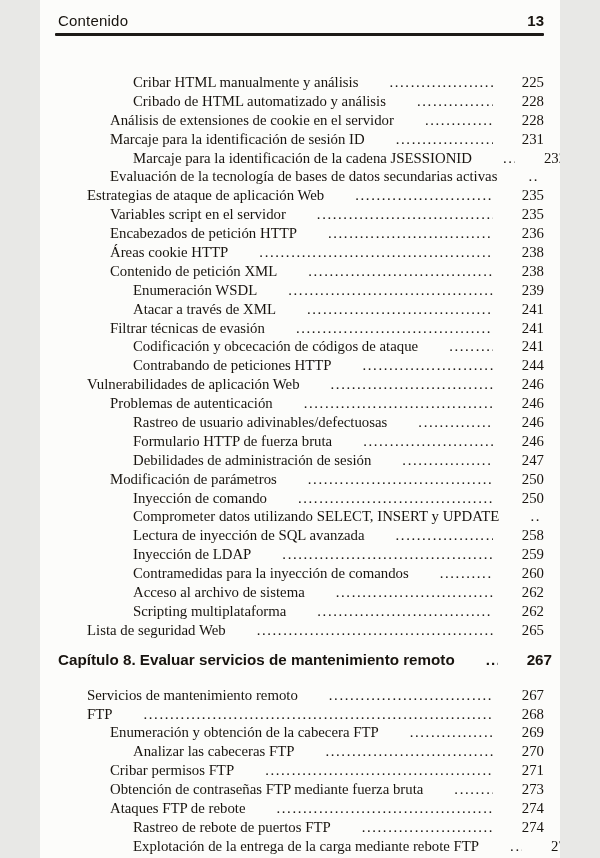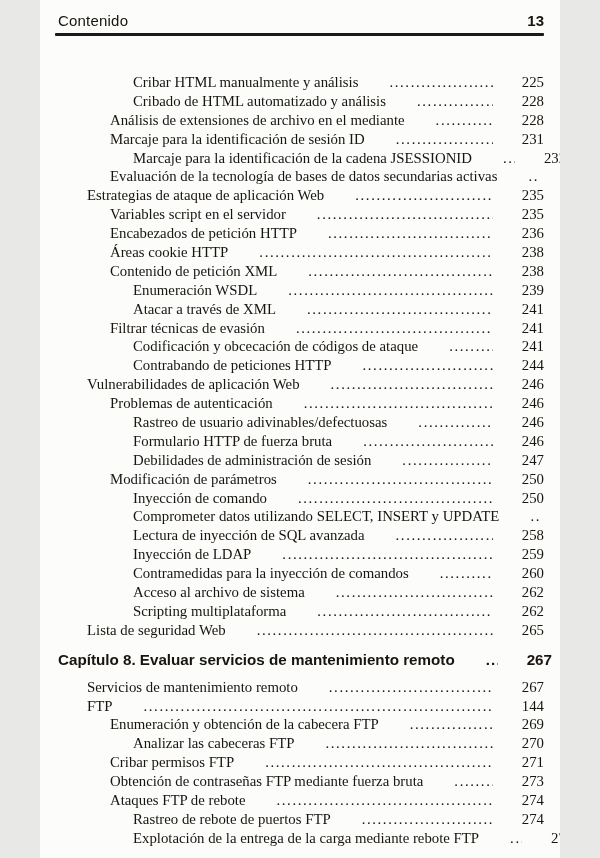--- a/index.html
+++ b/index.html
@@ -84,7 +84,7 @@
     <span class="pg">228</span>
   </div>
       <div class="row l2">
-    <span class="t">Análisis de extensiones de archivo en el mediante</span>
+    <span class="t">Análisis de extensiones de cookie en el servidor</span>
     <span class="dots"></span>
     <span class="pg">228</span>
   </div>

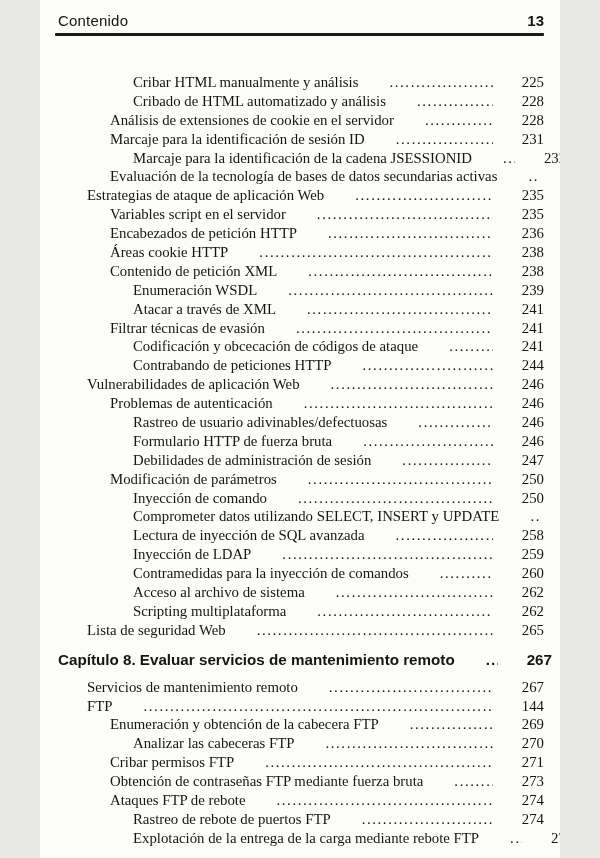--- a/index.html
+++ b/index.html
@@ -55,7 +55,7 @@
     font-weight:bold;
     font-size:15.2px;
     margin-top:11px;
-    margin-bottom:8px;
+    margin-bottom:16px;
     padding-left:3px;
   }
   .chapter .dots { letter-spacing:1.2px; }

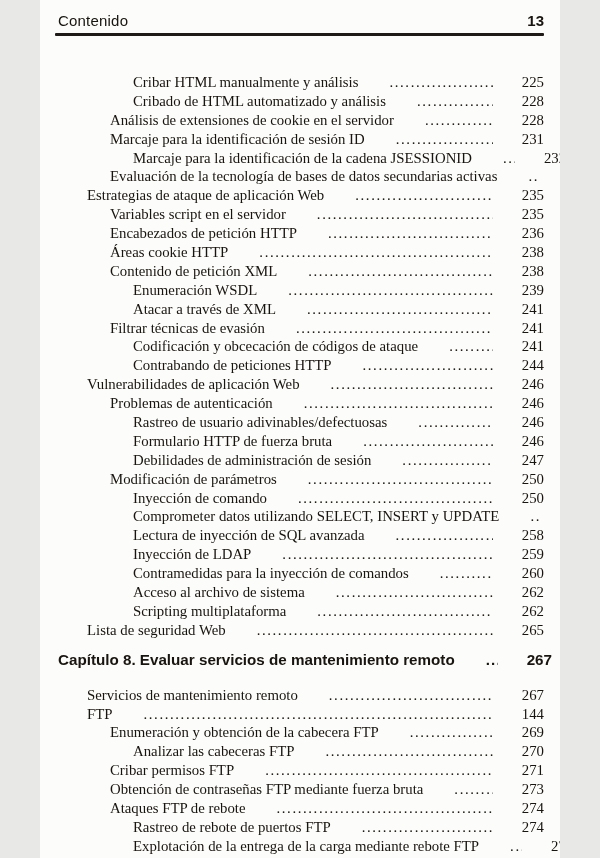--- a/index.html
+++ b/index.html
@@ -236,7 +236,7 @@
       <div class="row l1">
     <span class="t">FTP</span>
     <span class="dots"></span>
-    <span class="pg">144</span>
+    <span class="pg">268</span>
   </div>
       <div class="row l2">
     <span class="t">Enumeración y obtención de la cabecera FTP</span>

